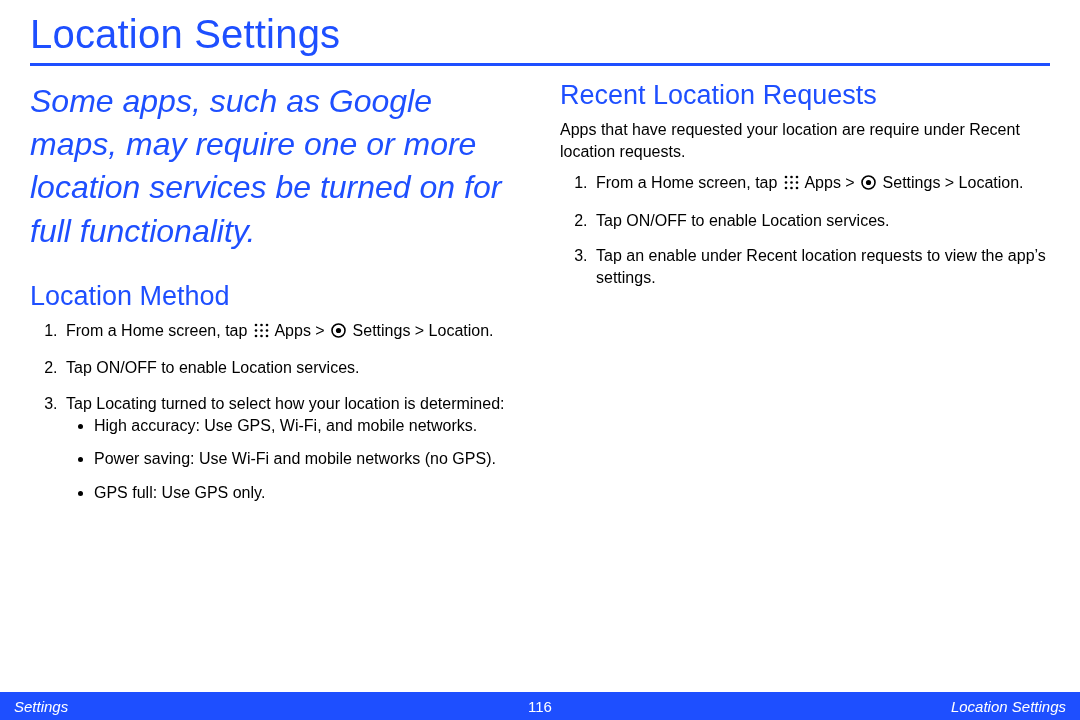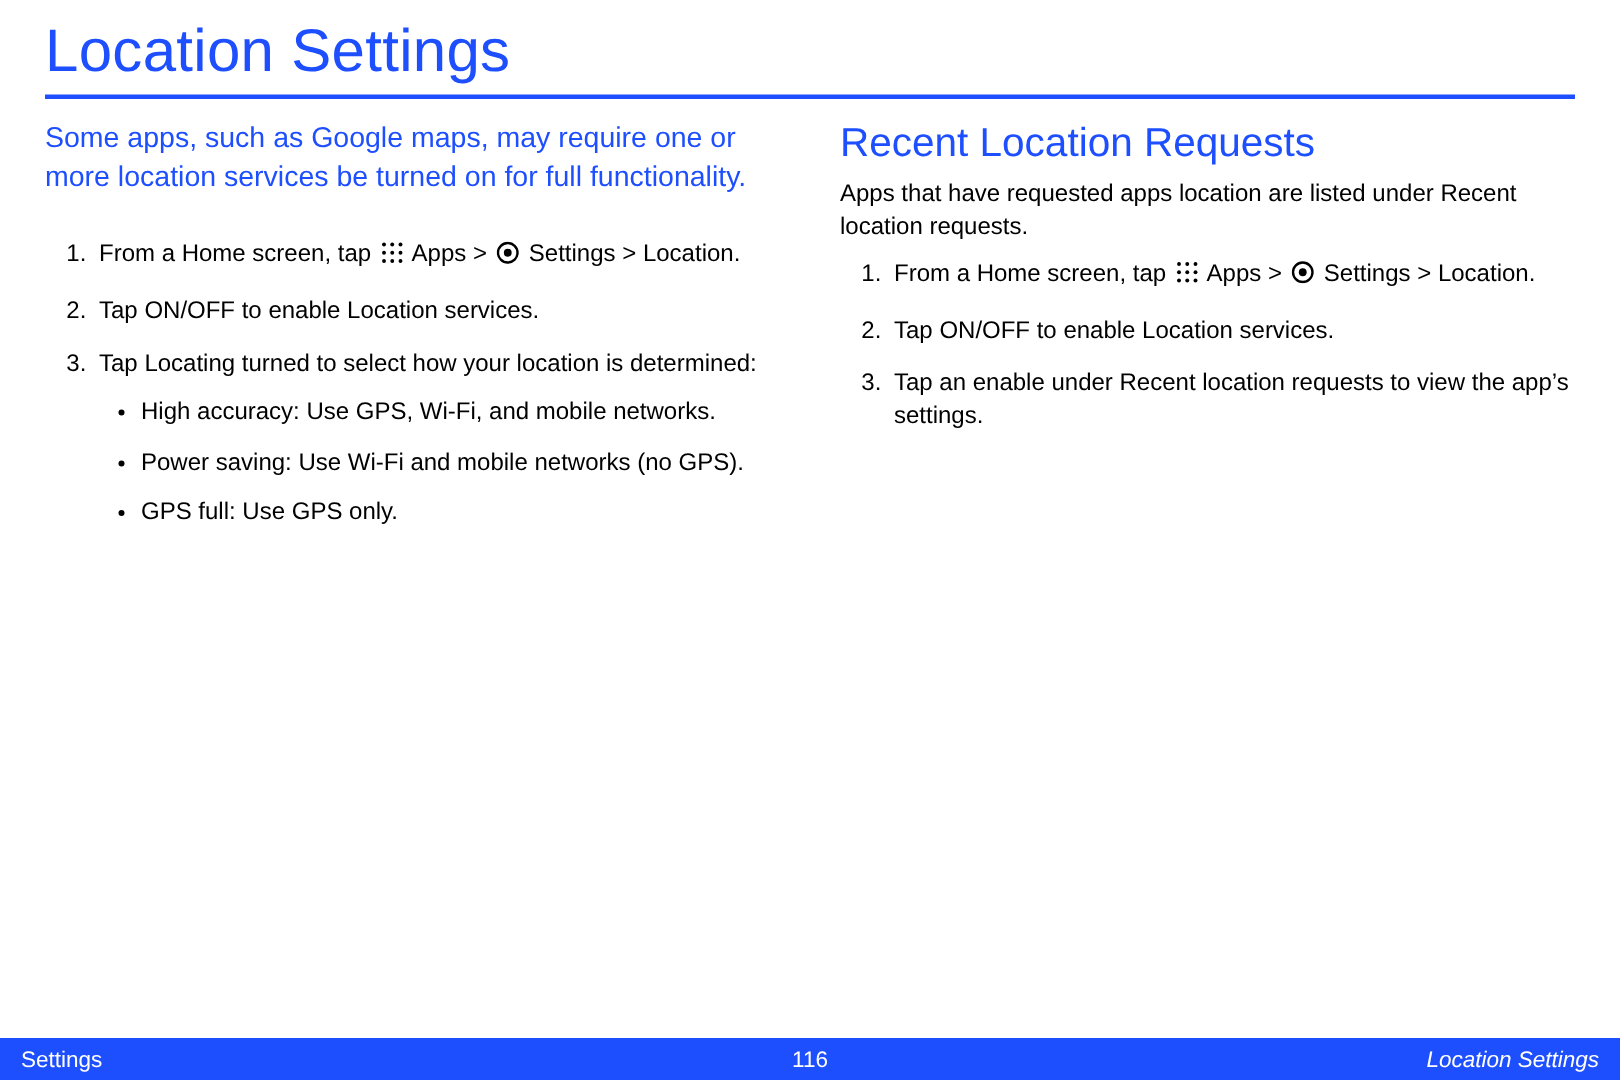--- a/index.html
+++ b/index.html
@@ -9,7 +9,7 @@
   .rule { border: none; border-top: 3px solid #1e4fff; margin-bottom: 14px; }
   .cols { display: flex; gap: 40px; }
   .col { width: 50%; }
-  .intro { font-size: 19px; color: #1e4fff; line-height: 1.35; margin-bottom: 28px; }
+  .intro { font-size: 32px; font-style: italic; color: #1e4fff; line-height: 1.35; margin-bottom: 28px; }
   .h2 { font-size: 27px; font-weight: 400; color: #1e4fff; margin-bottom: 8px; }
   .para { font-size: 16px; line-height: 1.35; margin-bottom: 10px; }
   ol.steps { list-style: decimal; padding-left: 32px; font-size: 16px; line-height: 1.35; }

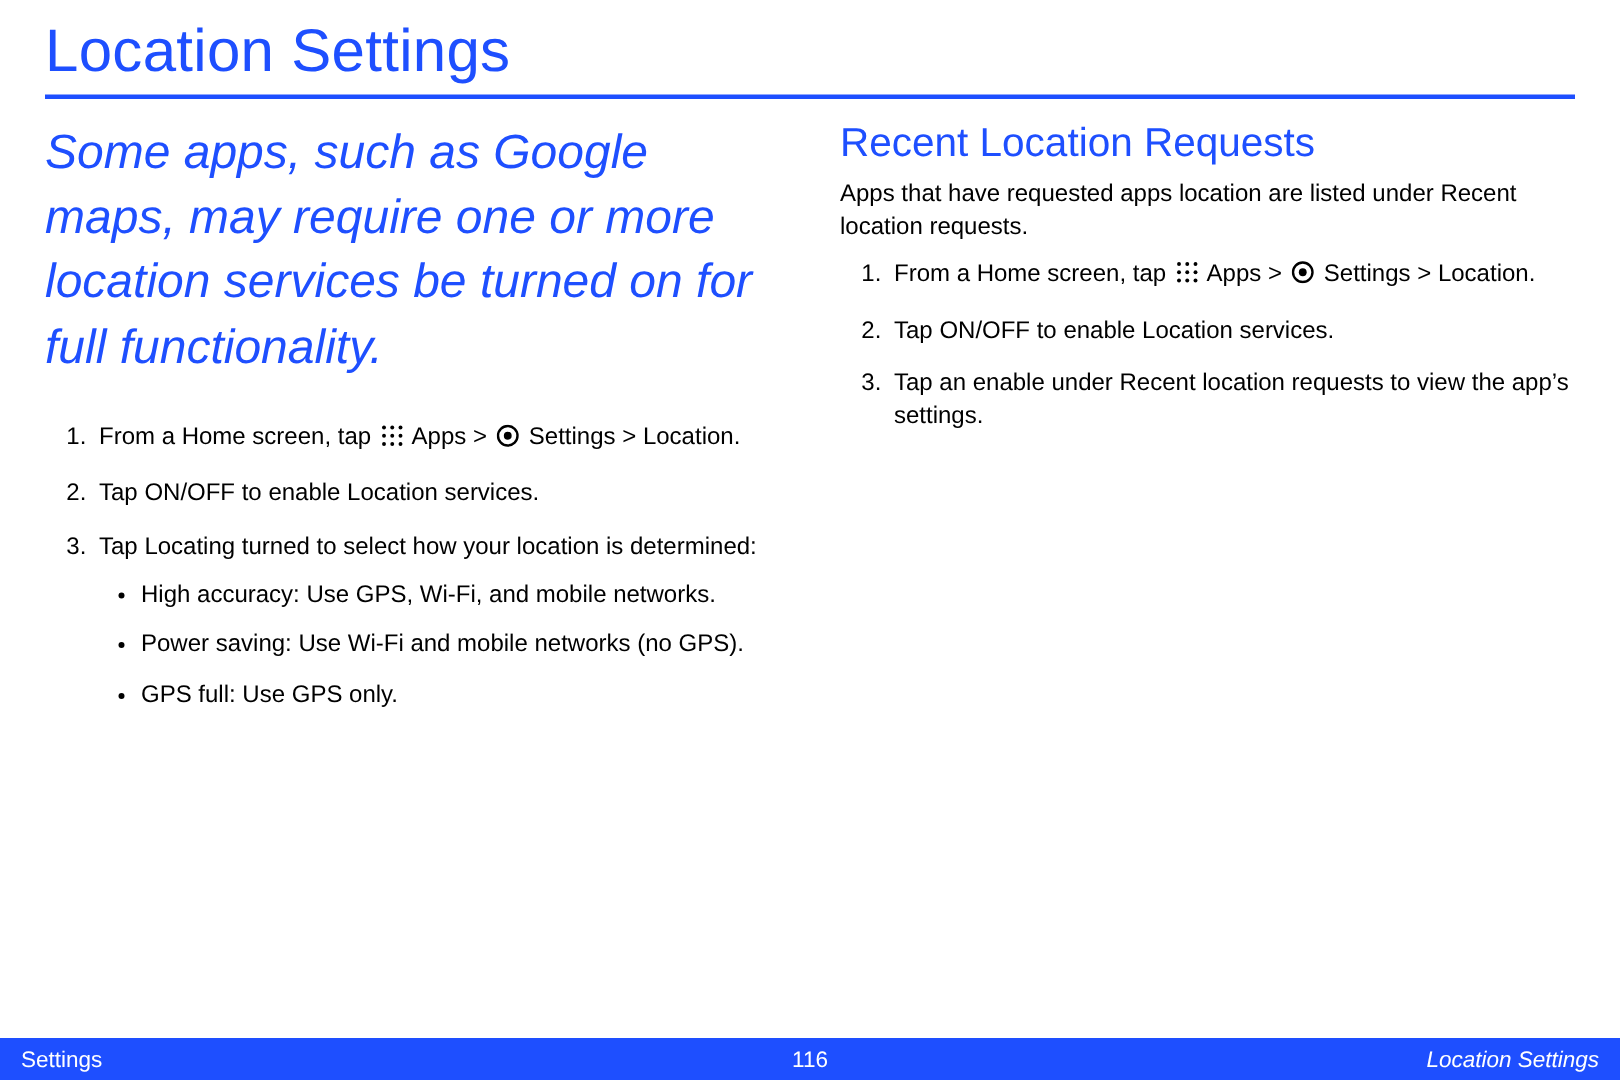--- a/index.html
+++ b/index.html
@@ -79,7 +79,7 @@
 
     <div class="col">
       <h2 class="h2">Recent Location Requests</h2>
-      <p class="para">Apps that have requested apps location are listed under Recent location requests.</p>
+      <p class="para">Apps that have requested your location are require under Recent location requests.</p>
 
       <ol class="steps">
         <li>

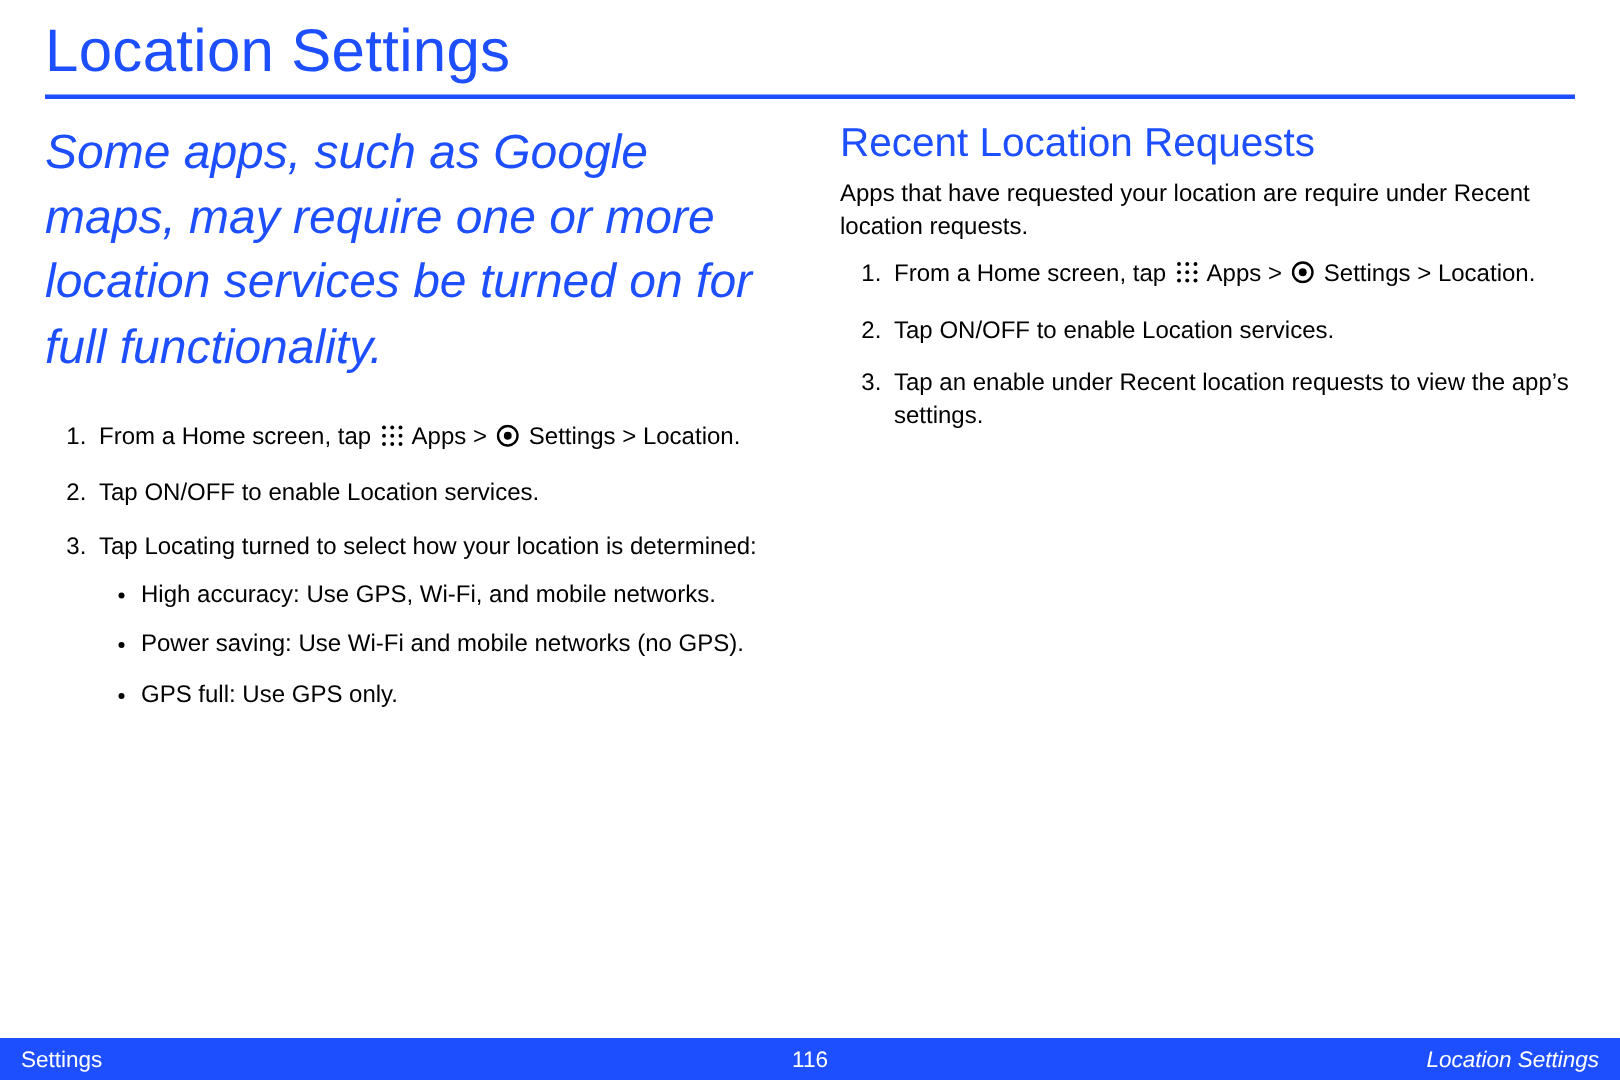--- a/index.html
+++ b/index.html
@@ -35,6 +35,7 @@
     <div class="col">
       <p class="intro">Some apps, such as Google maps, may require one or more location services be turned on for full functionality.</p>
 
+      <h2 class="h2">Location Method</h2>
 
       <ol class="steps">
         <li>

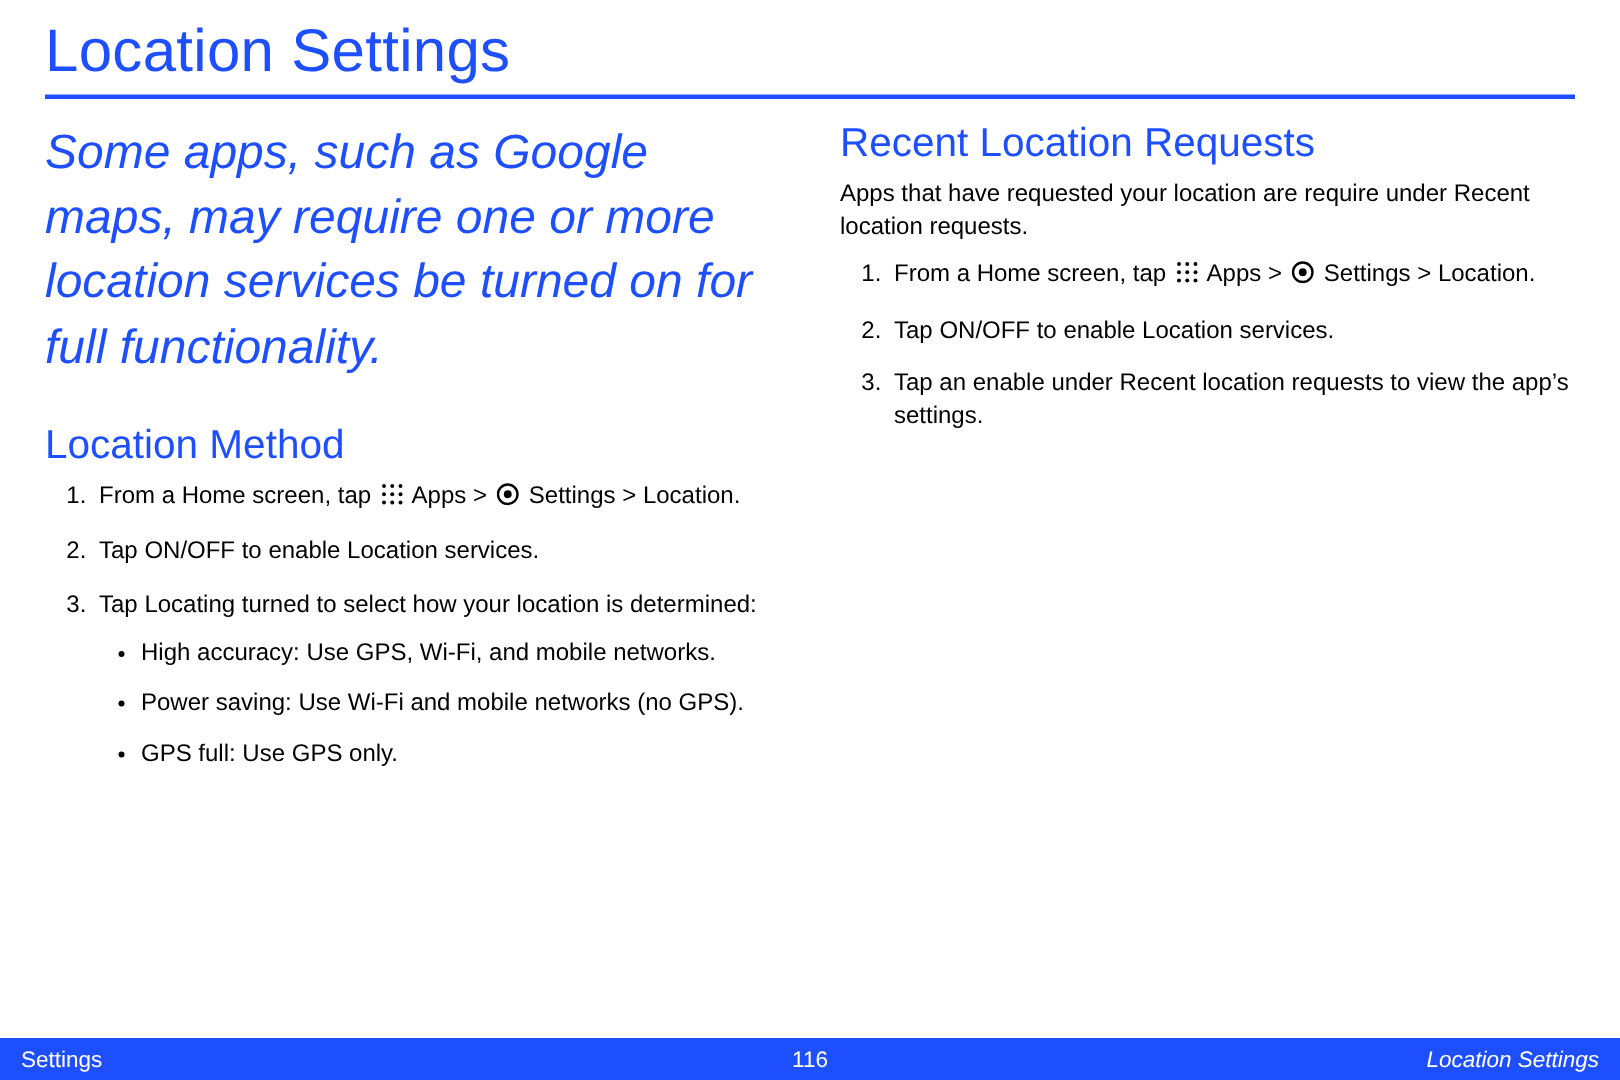--- a/index.html
+++ b/index.html
@@ -14,7 +14,7 @@
   .para { font-size: 16px; line-height: 1.35; margin-bottom: 10px; }
   ol.steps { list-style: decimal; padding-left: 32px; font-size: 16px; line-height: 1.35; }
   ol.steps > li { margin-bottom: 14px; padding-left: 4px; }
-  ul.bullets { list-style: disc; padding-left: 28px; margin-top: 10px; }
+  ul.bullets { list-style: disc; padding-left: 28px; }
   ul.bullets > li { margin-bottom: 12px; }
   .b { font-weight: 400; }
   .icon { display: inline-block; vertical-align: -2px; margin: 0 2px; }

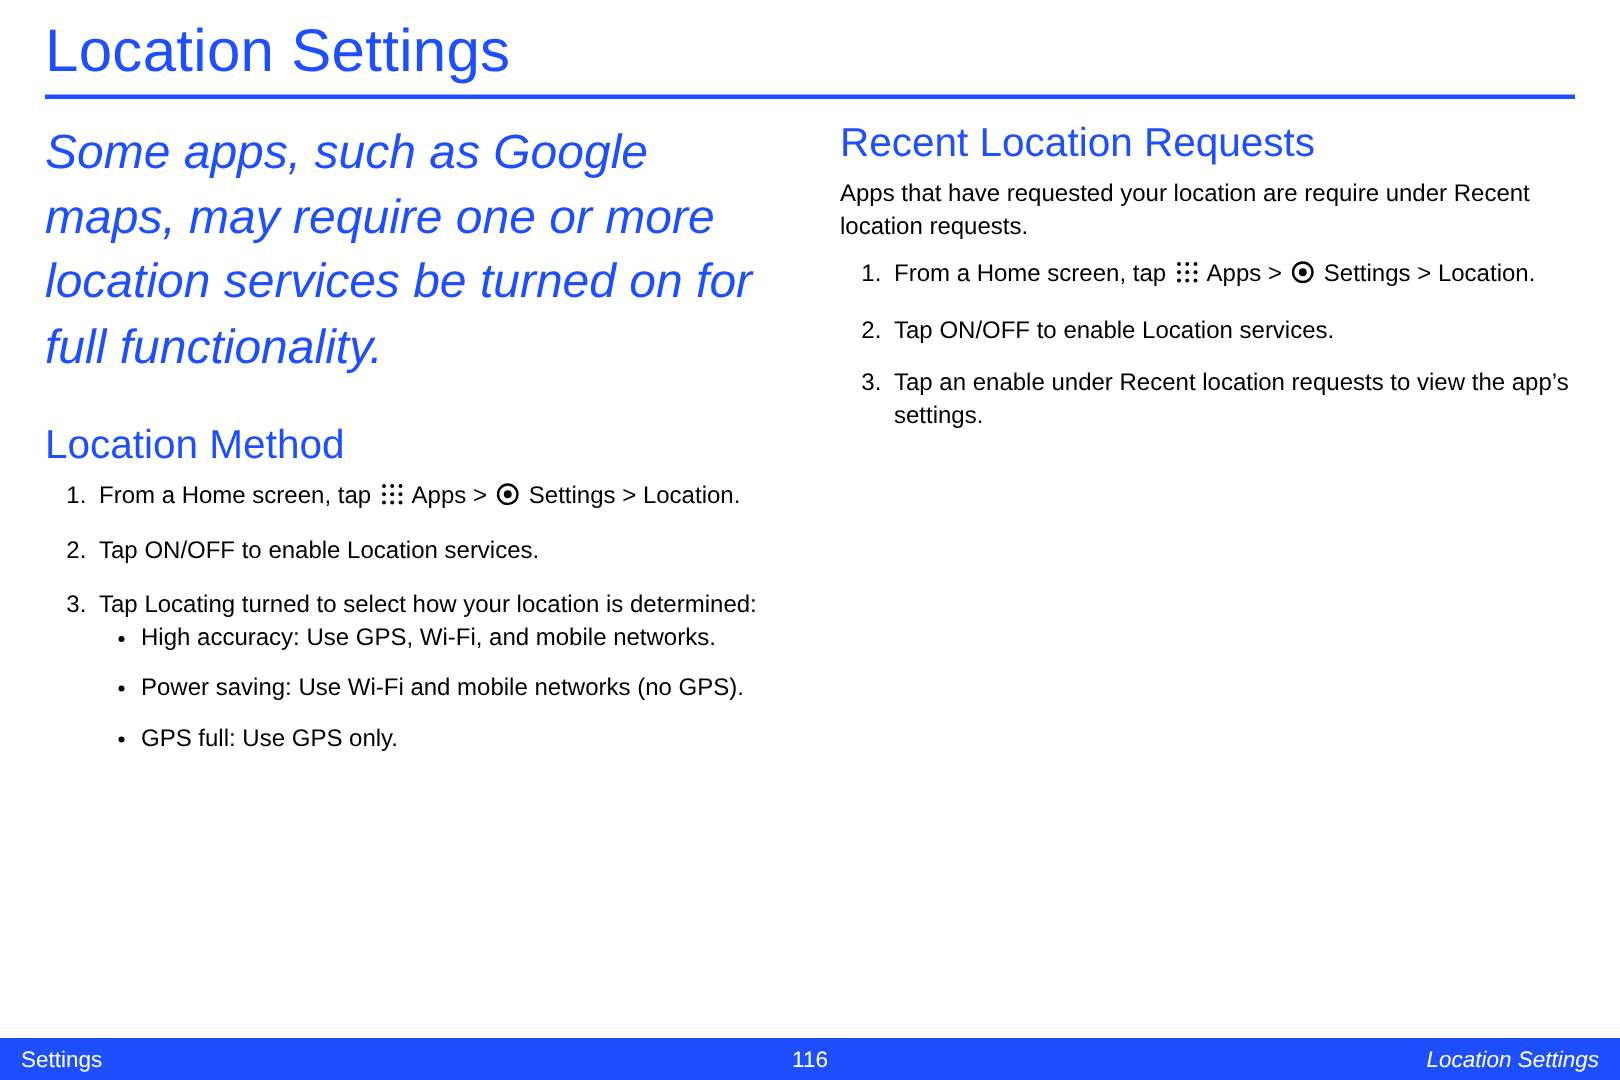--- a/index.html
+++ b/index.html
@@ -19,7 +19,7 @@
   .b { font-weight: 400; }
   .icon { display: inline-block; vertical-align: -2px; margin: 0 2px; }
   .footer { position: absolute; left: 0; bottom: 0; width: 1080px; height: 28px; background: #1e4fff; color: #fff; display: flex; align-items: center; padding: 0 14px; font-size: 15px; }
-  .footer .fl { }
+  .footer .fl { font-style: italic; }
   .footer .fc { position: absolute; left: 50%; transform: translateX(-50%); }
   .footer .fr { margin-left: auto; font-style: italic; }
 </style>

